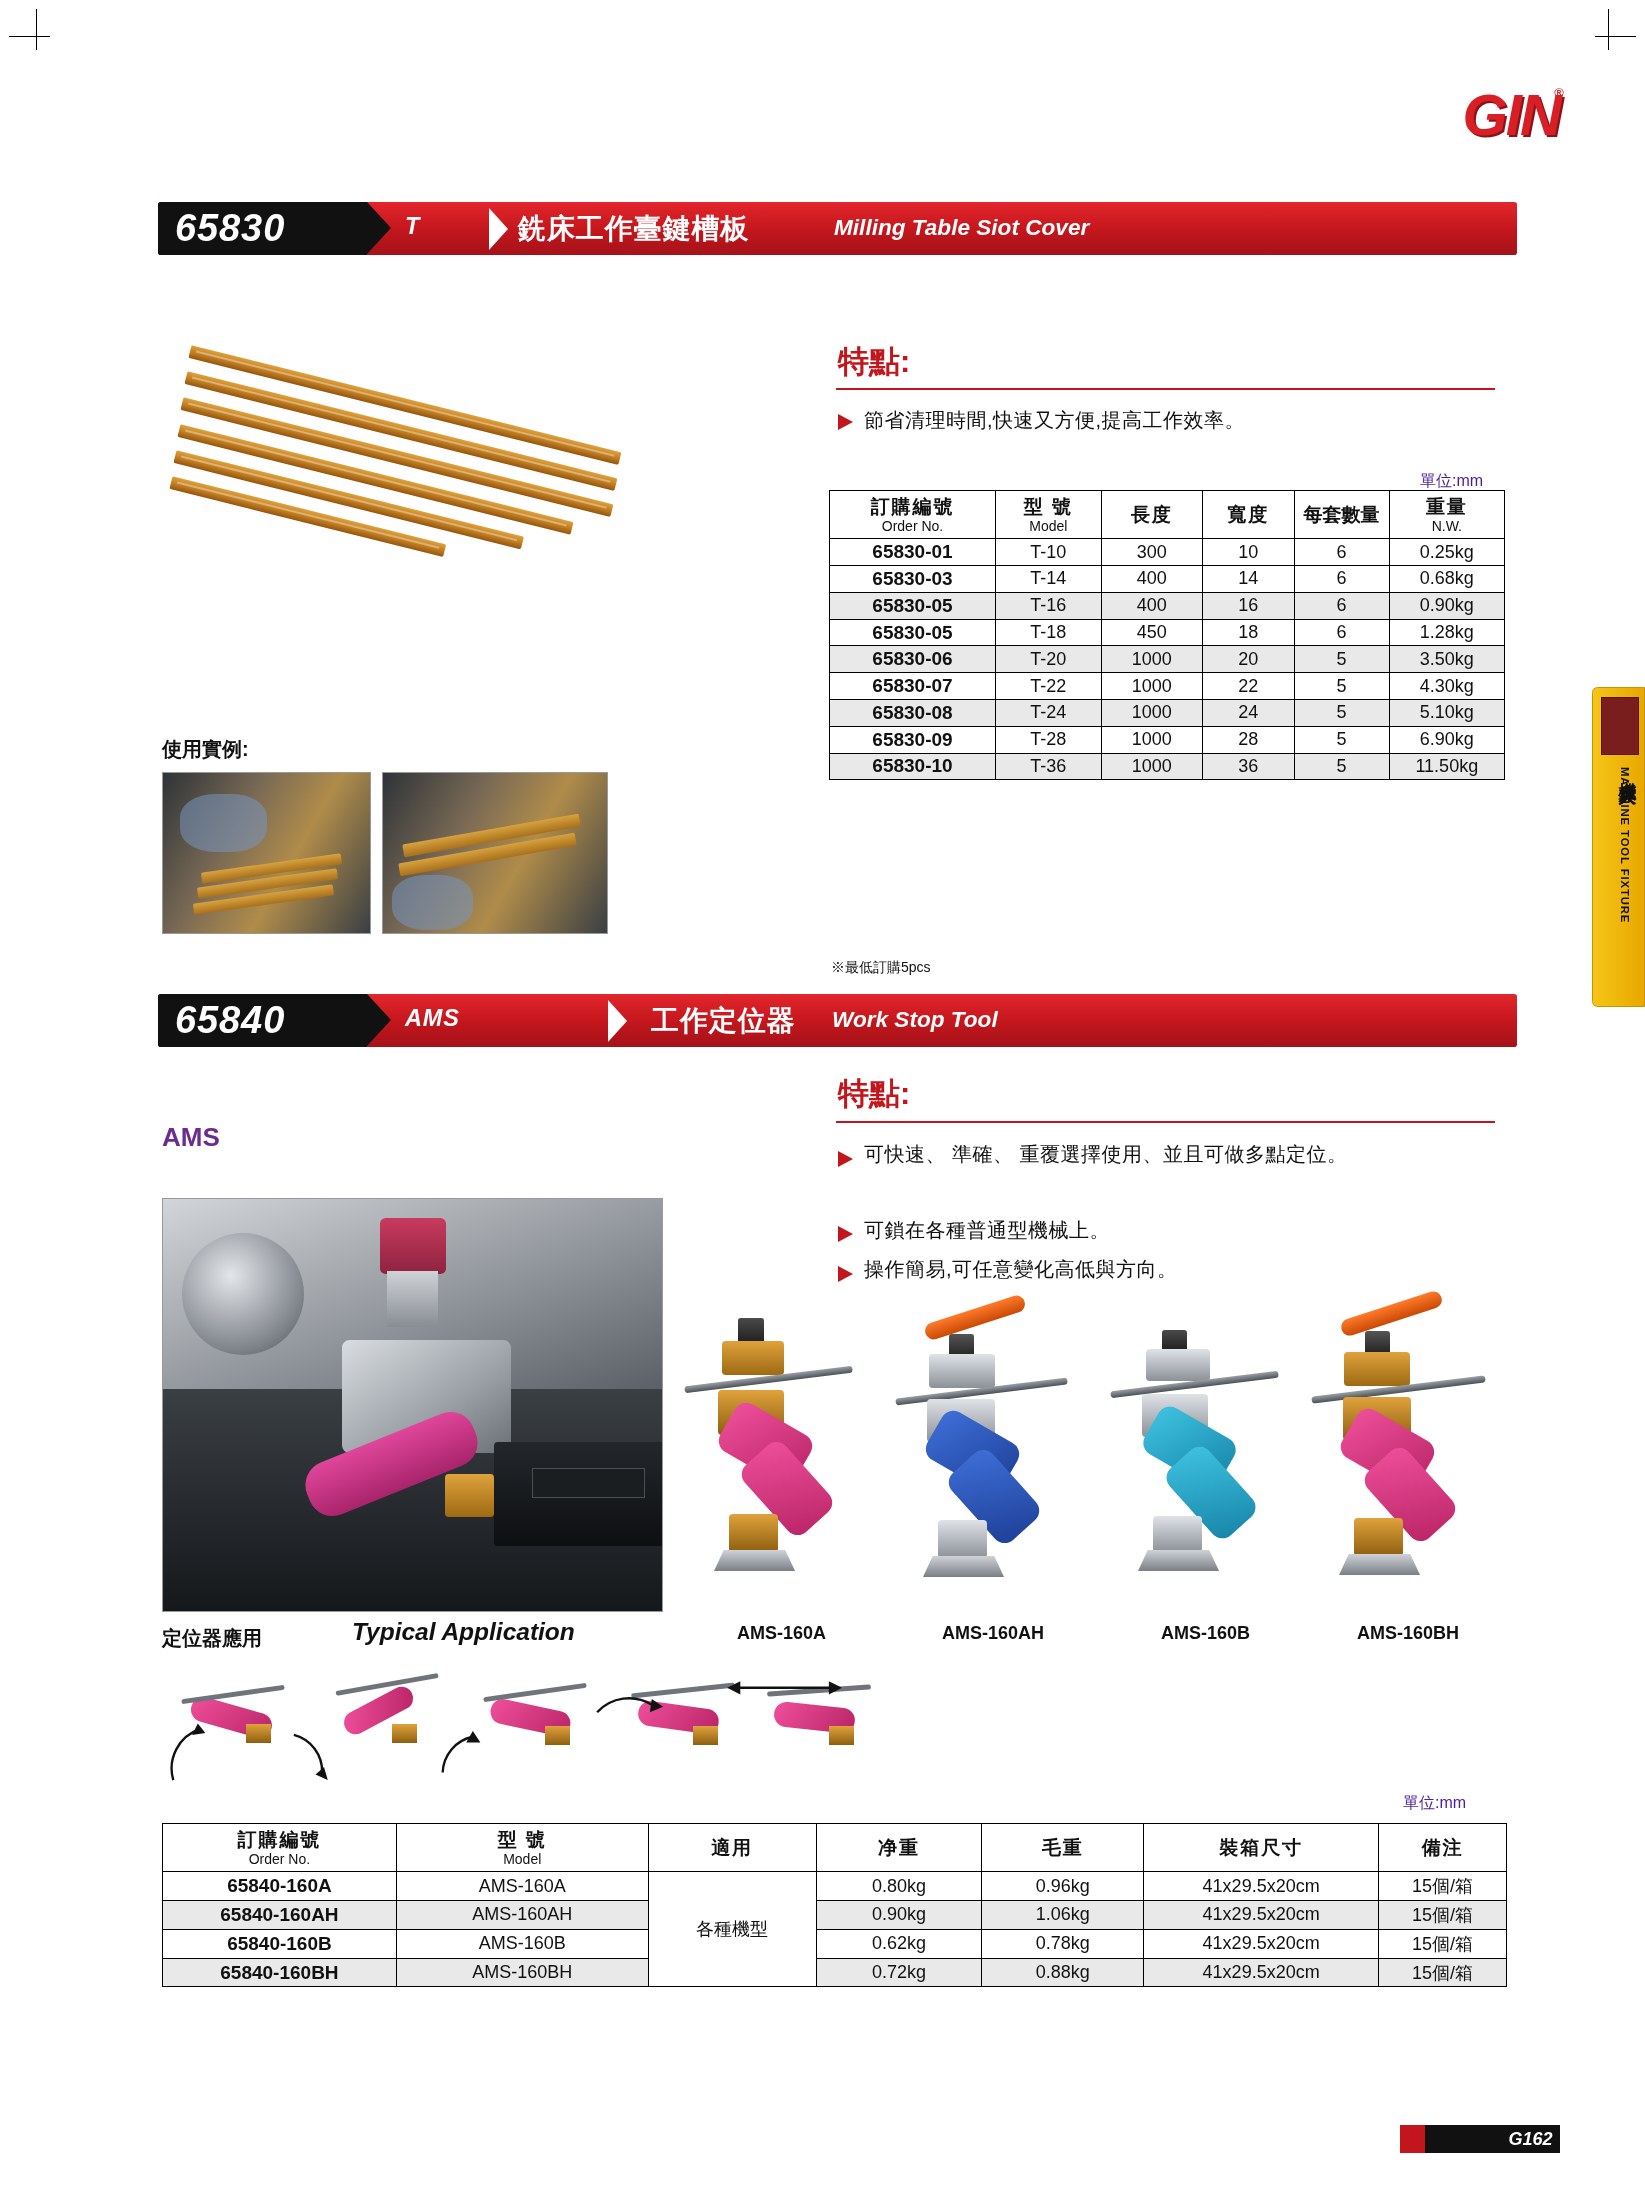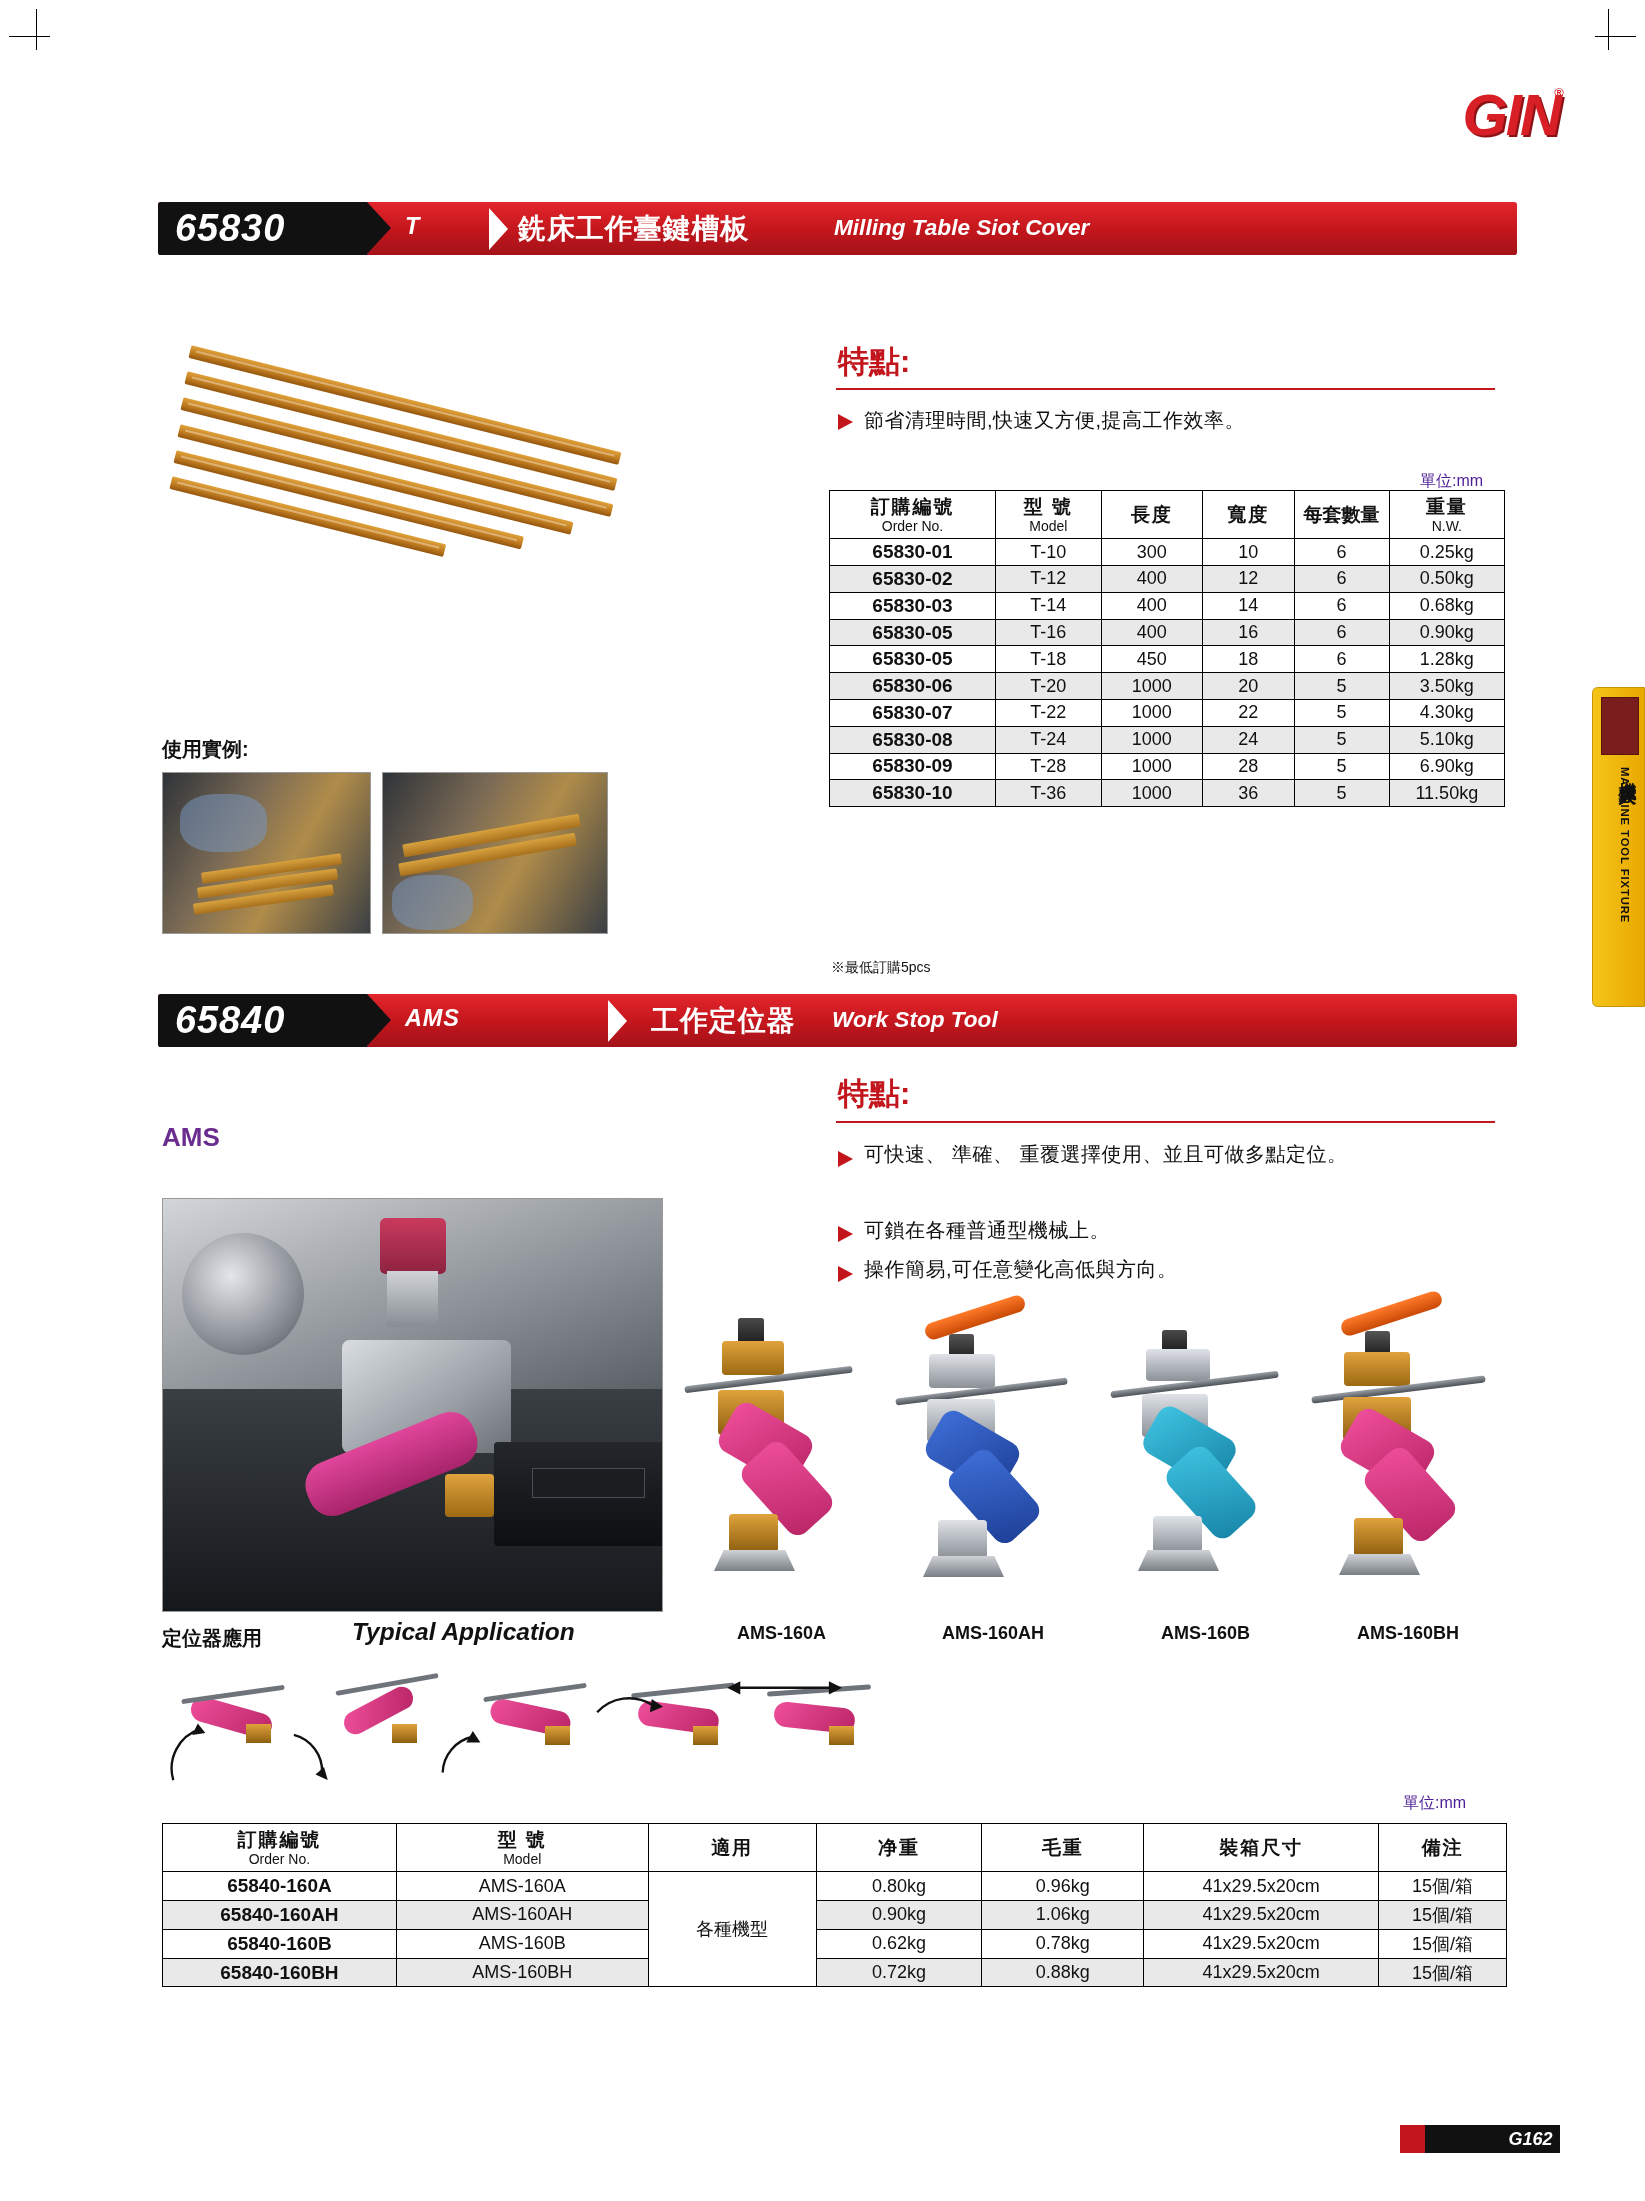--- a/index.html
+++ b/index.html
@@ -416,14 +416,6 @@
         <td>10</td>
         <td>6</td>
         <td>0.25kg</td>
-      </tr>
-      <tr class="alt">
-        <td class="order">65830-02</td>
-        <td>T-12</td>
-        <td>400</td>
-        <td>12</td>
-        <td>6</td>
-        <td>0.50kg</td>
       </tr>
       <tr>
         <td class="order">65830-03</td>

